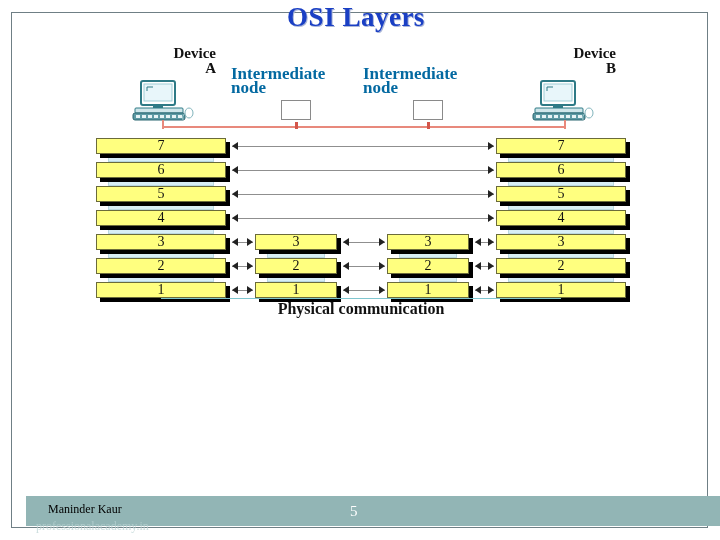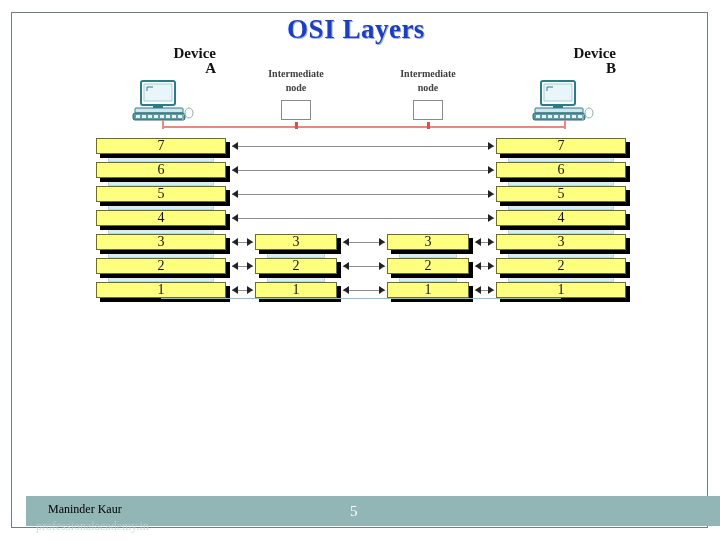--- a/index.html
+++ b/index.html
@@ -24,7 +24,7 @@
   
   #slide-title{
     position:absolute;
-    left:0; top:14px;
+    left:0; top:2px;
     width:712px;
     text-align:center;
     font-family:"Liberation Serif", serif;

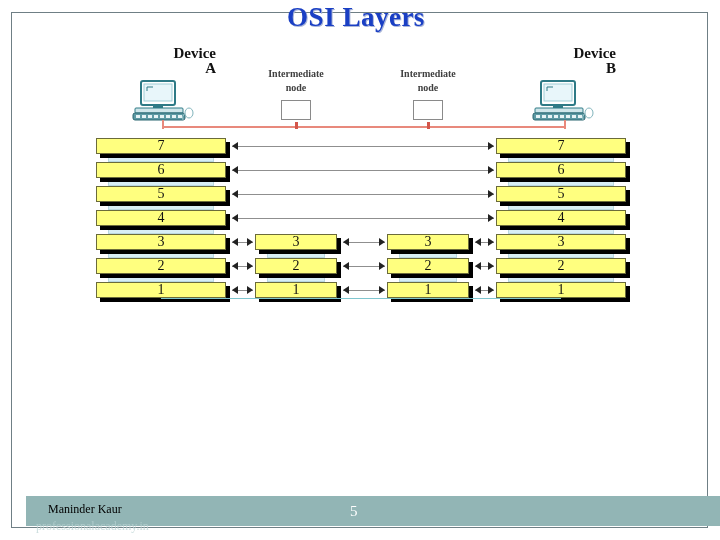--- a/index.html
+++ b/index.html
@@ -58,11 +58,10 @@
 
   .node-label{
     position:absolute;
-    text-align:center;
     font-family:"Liberation Serif", serif;
     font-weight:bold;
-    font-size:10px;
-    color:#404040;
+    font-size:17px;
+    color:#0369a1;
     line-height:14px;
     width:130px;
   }

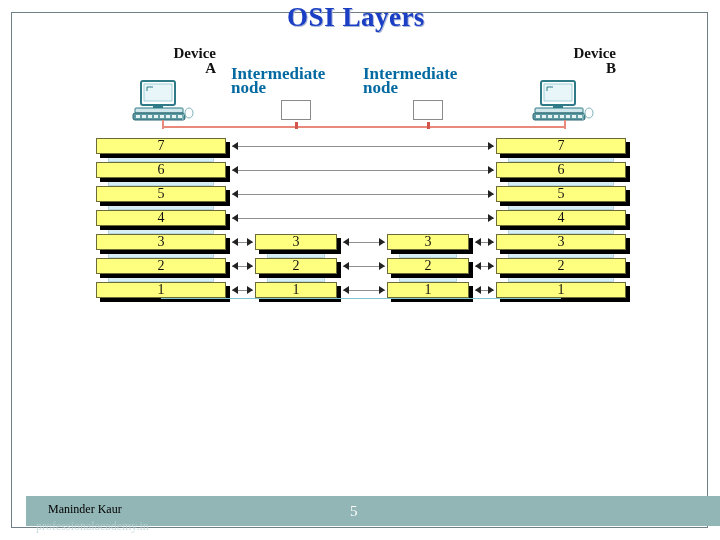--- a/index.html
+++ b/index.html
@@ -440,6 +440,7 @@
 
   <div class="drop-line" style="left:70px;top:264px;height:-0px;"></div>
 
+  <div id="phys-label">Physical communication</div>
 <div class="drop-line" style="left: 73px; top: 258px;"></div>
     <div class="drop-line" style="left: 208px; top: 258px;"></div>
     <div class="drop-line" style="left: 340px; top: 258px;"></div>

